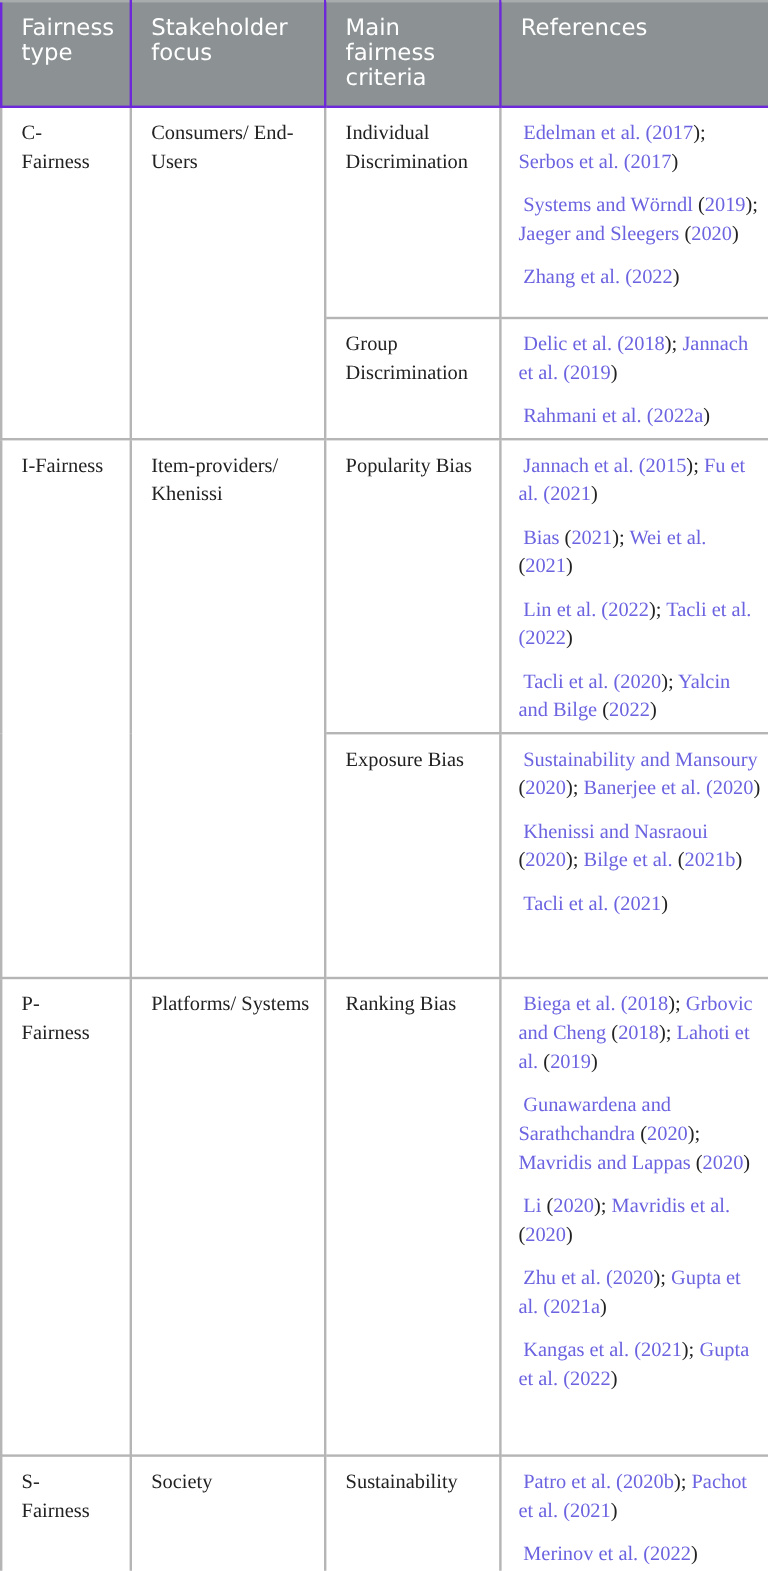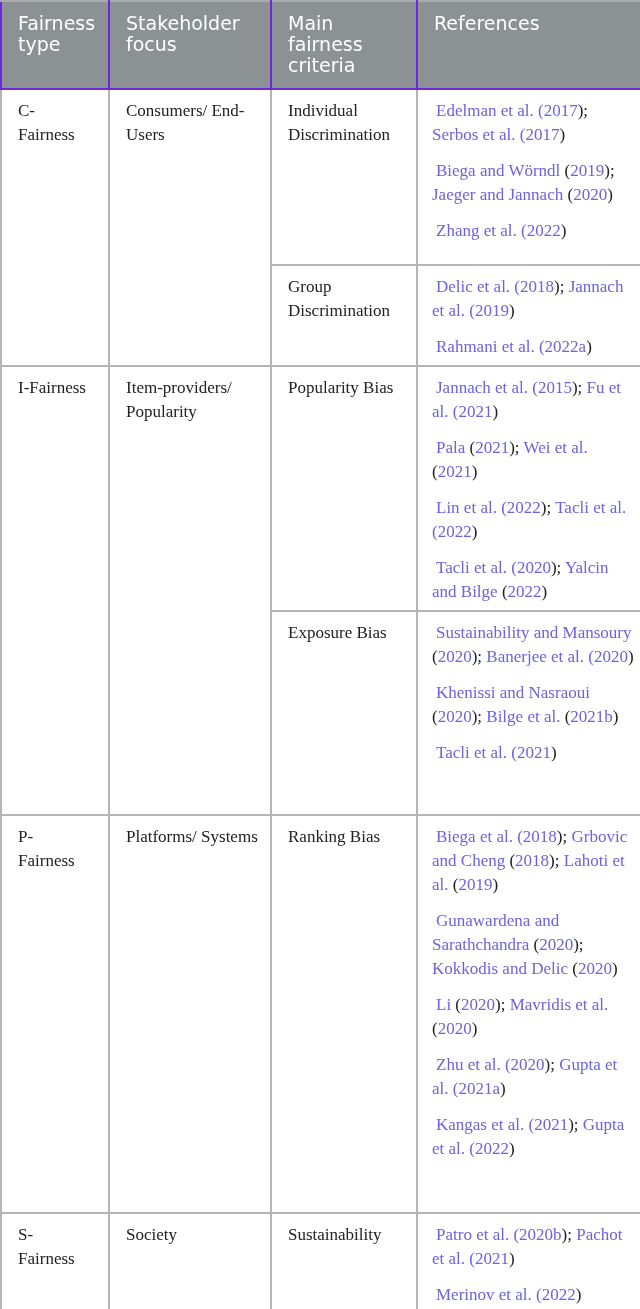--- a/index.html
+++ b/index.html
@@ -73,7 +73,7 @@
         <td>Individual Discrimination</td>
         <td class="refs">
           <div class="ref"><span class="indent"></span><span class="lnk">Edelman et al. (</span><span class="lnk">2017</span><span class="punc">); </span><span class="lnk">Serbos et al. (</span><span class="lnk">2017</span><span class="punc">)</span></div>
-          <div class="ref"><span class="indent"></span><span class="lnk">Biega and Wörndl</span><span class="punc"> (</span><span class="lnk">2019</span><span class="punc">); </span><span class="lnk">Jaeger and Jannach</span><span class="punc"> (</span><span class="lnk">2020</span><span class="punc">)</span></div>
+          <div class="ref"><span class="indent"></span><span class="lnk">Systems and Wörndl</span><span class="punc"> (</span><span class="lnk">2019</span><span class="punc">); </span><span class="lnk">Jaeger and Jannach</span><span class="punc"> (</span><span class="lnk">2020</span><span class="punc">)</span></div>
           <div class="ref"><span class="indent"></span><span class="lnk">Zhang et al. (</span><span class="lnk">2022</span><span class="punc">)</span></div>
         </td>
       </tr>

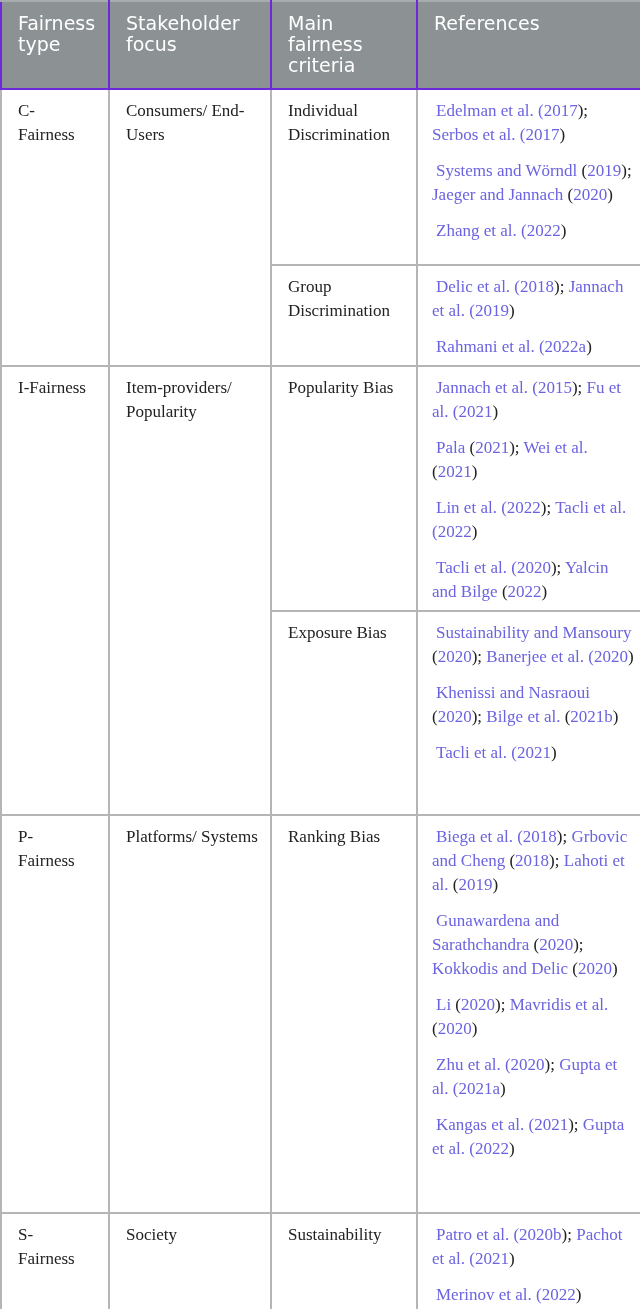--- a/index.html
+++ b/index.html
@@ -73,7 +73,7 @@
         <td>Individual Discrimination</td>
         <td class="refs">
           <div class="ref"><span class="indent"></span><span class="lnk">Edelman et al. (</span><span class="lnk">2017</span><span class="punc">); </span><span class="lnk">Serbos et al. (</span><span class="lnk">2017</span><span class="punc">)</span></div>
-          <div class="ref"><span class="indent"></span><span class="lnk">Systems and Wörndl</span><span class="punc"> (</span><span class="lnk">2019</span><span class="punc">); </span><span class="lnk">Jaeger and Jannach</span><span class="punc"> (</span><span class="lnk">2020</span><span class="punc">)</span></div>
+          <div class="ref"><span class="indent"></span><span class="lnk">Systems and Wörndl</span><span class="punc"> (</span><span class="lnk">2019</span><span class="punc">); </span><span class="lnk">Jaeger and Sleegers</span><span class="punc"> (</span><span class="lnk">2020</span><span class="punc">)</span></div>
           <div class="ref"><span class="indent"></span><span class="lnk">Zhang et al. (</span><span class="lnk">2022</span><span class="punc">)</span></div>
         </td>
       </tr>

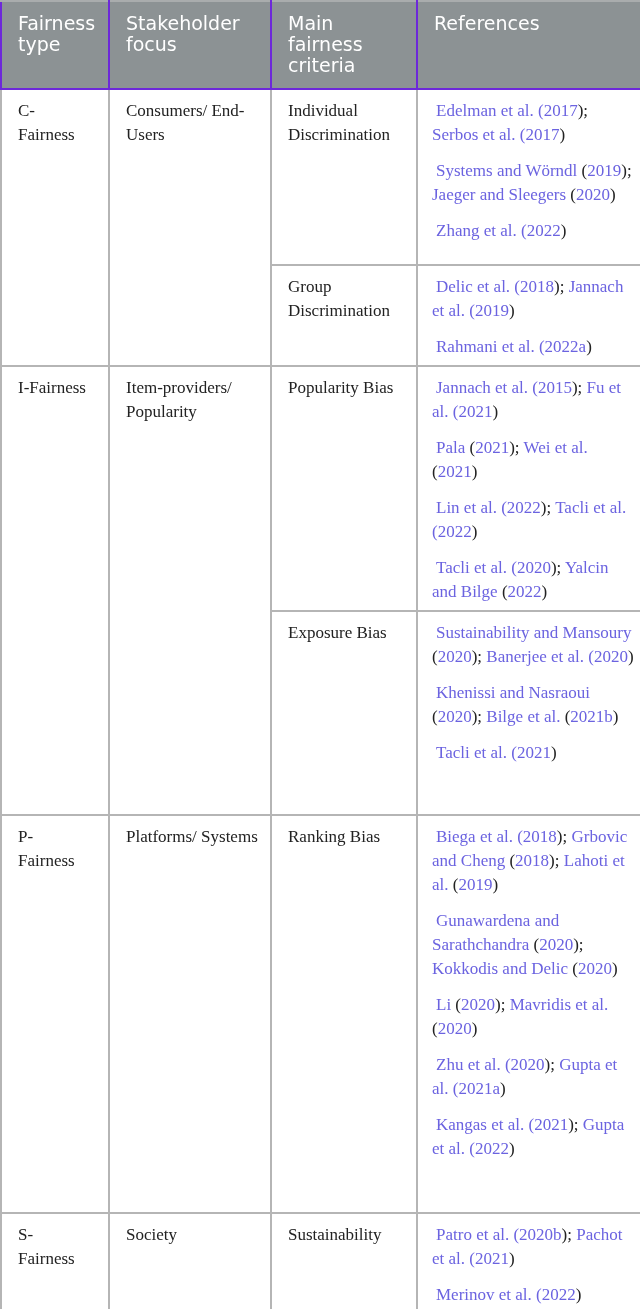--- a/index.html
+++ b/index.html
@@ -86,7 +86,7 @@
       </tr>
       <tr style="height: 240px;">
         <td rowspan="2">I-Fairness</td>
-        <td rowspan="2">Item-providers/ Popularity</td>
+        <td rowspan="2">Item-providers/ Khenissi</td>
         <td>Popularity Bias</td>
         <td class="refs">
           <div class="ref"><span class="indent"></span><span class="lnk">Jannach et al. (</span><span class="lnk">2015</span><span class="punc">); </span><span class="lnk">Fu et al. (</span><span class="lnk">2021</span><span class="punc">)</span></div>

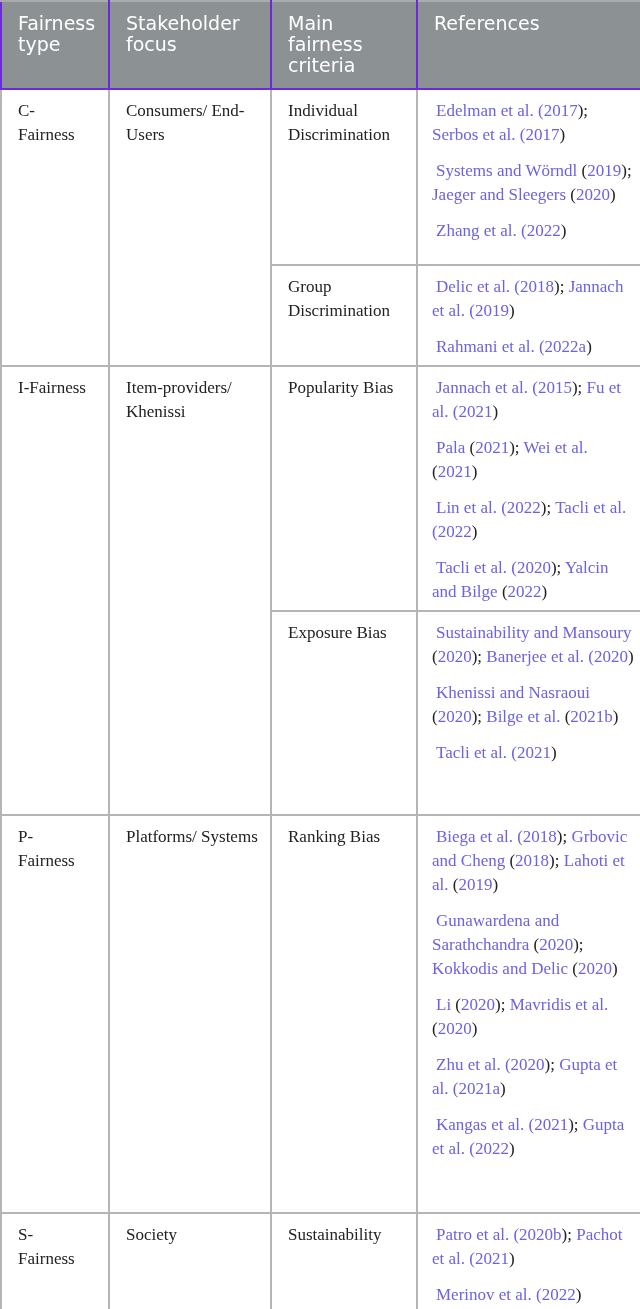--- a/index.html
+++ b/index.html
@@ -90,7 +90,7 @@
         <td>Popularity Bias</td>
         <td class="refs">
           <div class="ref"><span class="indent"></span><span class="lnk">Jannach et al. (</span><span class="lnk">2015</span><span class="punc">); </span><span class="lnk">Fu et al. (</span><span class="lnk">2021</span><span class="punc">)</span></div>
-          <div class="ref"><span class="indent"></span><span class="lnk">Pala</span><span class="punc"> (</span><span class="lnk">2021</span><span class="punc">); </span><span class="lnk">Wei et al.</span><span class="punc"> (</span><span class="lnk">2021</span><span class="punc">)</span></div>
+          <div class="ref"><span class="indent"></span><span class="lnk">Bias</span><span class="punc"> (</span><span class="lnk">2021</span><span class="punc">); </span><span class="lnk">Wei et al.</span><span class="punc"> (</span><span class="lnk">2021</span><span class="punc">)</span></div>
           <div class="ref"><span class="indent"></span><span class="lnk">Lin et al. (</span><span class="lnk">2022</span><span class="punc">); </span><span class="lnk">Tacli et al. (</span><span class="lnk">2022</span><span class="punc">)</span></div>
           <div class="ref"><span class="indent"></span><span class="lnk">Tacli et al. (</span><span class="lnk">2020</span><span class="punc">); </span><span class="lnk">Yalcin and Bilge</span><span class="punc"> (</span><span class="lnk">2022</span><span class="punc">)</span></div>
         </td>

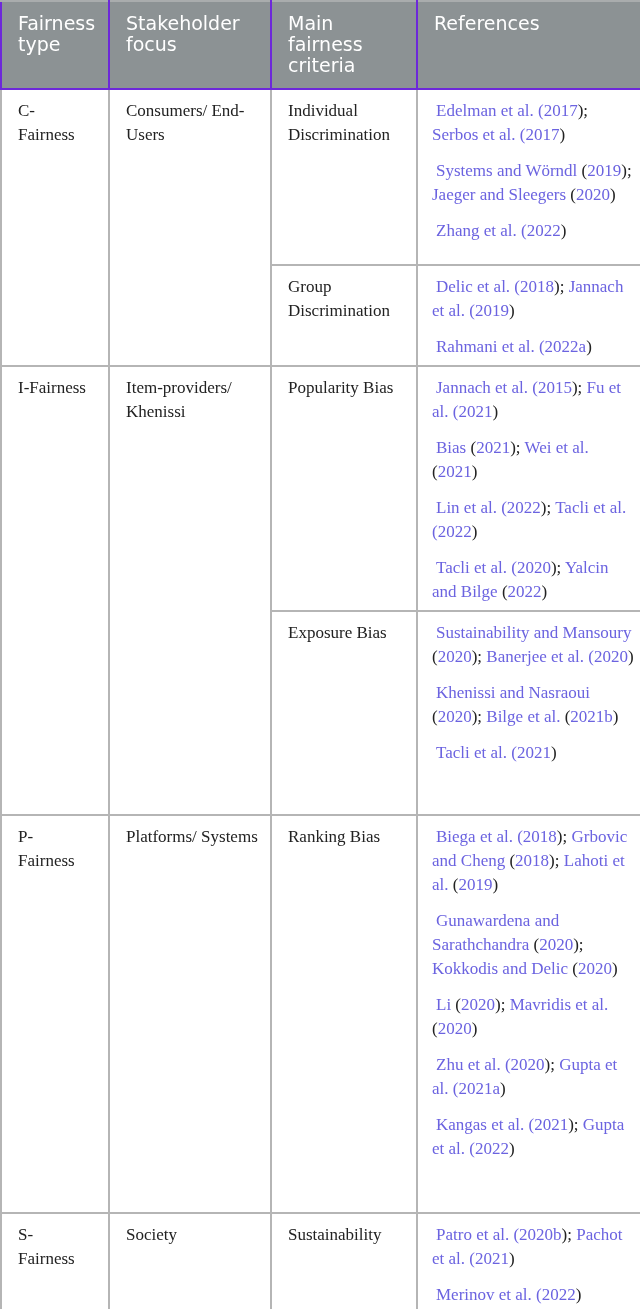--- a/index.html
+++ b/index.html
@@ -109,7 +109,7 @@
         <td>Ranking Bias</td>
         <td class="refs">
           <div class="ref"><span class="indent"></span><span class="lnk">Biega et al. (</span><span class="lnk">2018</span><span class="punc">); </span><span class="lnk">Grbovic and Cheng</span><span class="punc"> (</span><span class="lnk">2018</span><span class="punc">); </span><span class="lnk">Lahoti et al.</span><span class="punc"> (</span><span class="lnk">2019</span><span class="punc">)</span></div>
-          <div class="ref"><span class="indent"></span><span class="lnk">Gunawardena and Sarathchandra</span><span class="punc"> (</span><span class="lnk">2020</span><span class="punc">); </span><span class="lnk">Kokkodis and Delic</span><span class="punc"> (</span><span class="lnk">2020</span><span class="punc">)</span></div>
+          <div class="ref"><span class="indent"></span><span class="lnk">Gunawardena and Sarathchandra</span><span class="punc"> (</span><span class="lnk">2020</span><span class="punc">); </span><span class="lnk">Mavridis and Lappas</span><span class="punc"> (</span><span class="lnk">2020</span><span class="punc">)</span></div>
           <div class="ref"><span class="indent"></span><span class="lnk">Li</span><span class="punc"> (</span><span class="lnk">2020</span><span class="punc">); </span><span class="lnk">Mavridis et al.</span><span class="punc"> (</span><span class="lnk">2020</span><span class="punc">)</span></div>
           <div class="ref"><span class="indent"></span><span class="lnk">Zhu et al. (</span><span class="lnk">2020</span><span class="punc">); </span><span class="lnk">Gupta et al. (</span><span class="lnk">2021a</span><span class="punc">)</span></div>
           <div class="ref"><span class="indent"></span><span class="lnk">Kangas et al. (</span><span class="lnk">2021</span><span class="punc">); </span><span class="lnk">Gupta et al. (</span><span class="lnk">2022</span><span class="punc">)</span></div>

